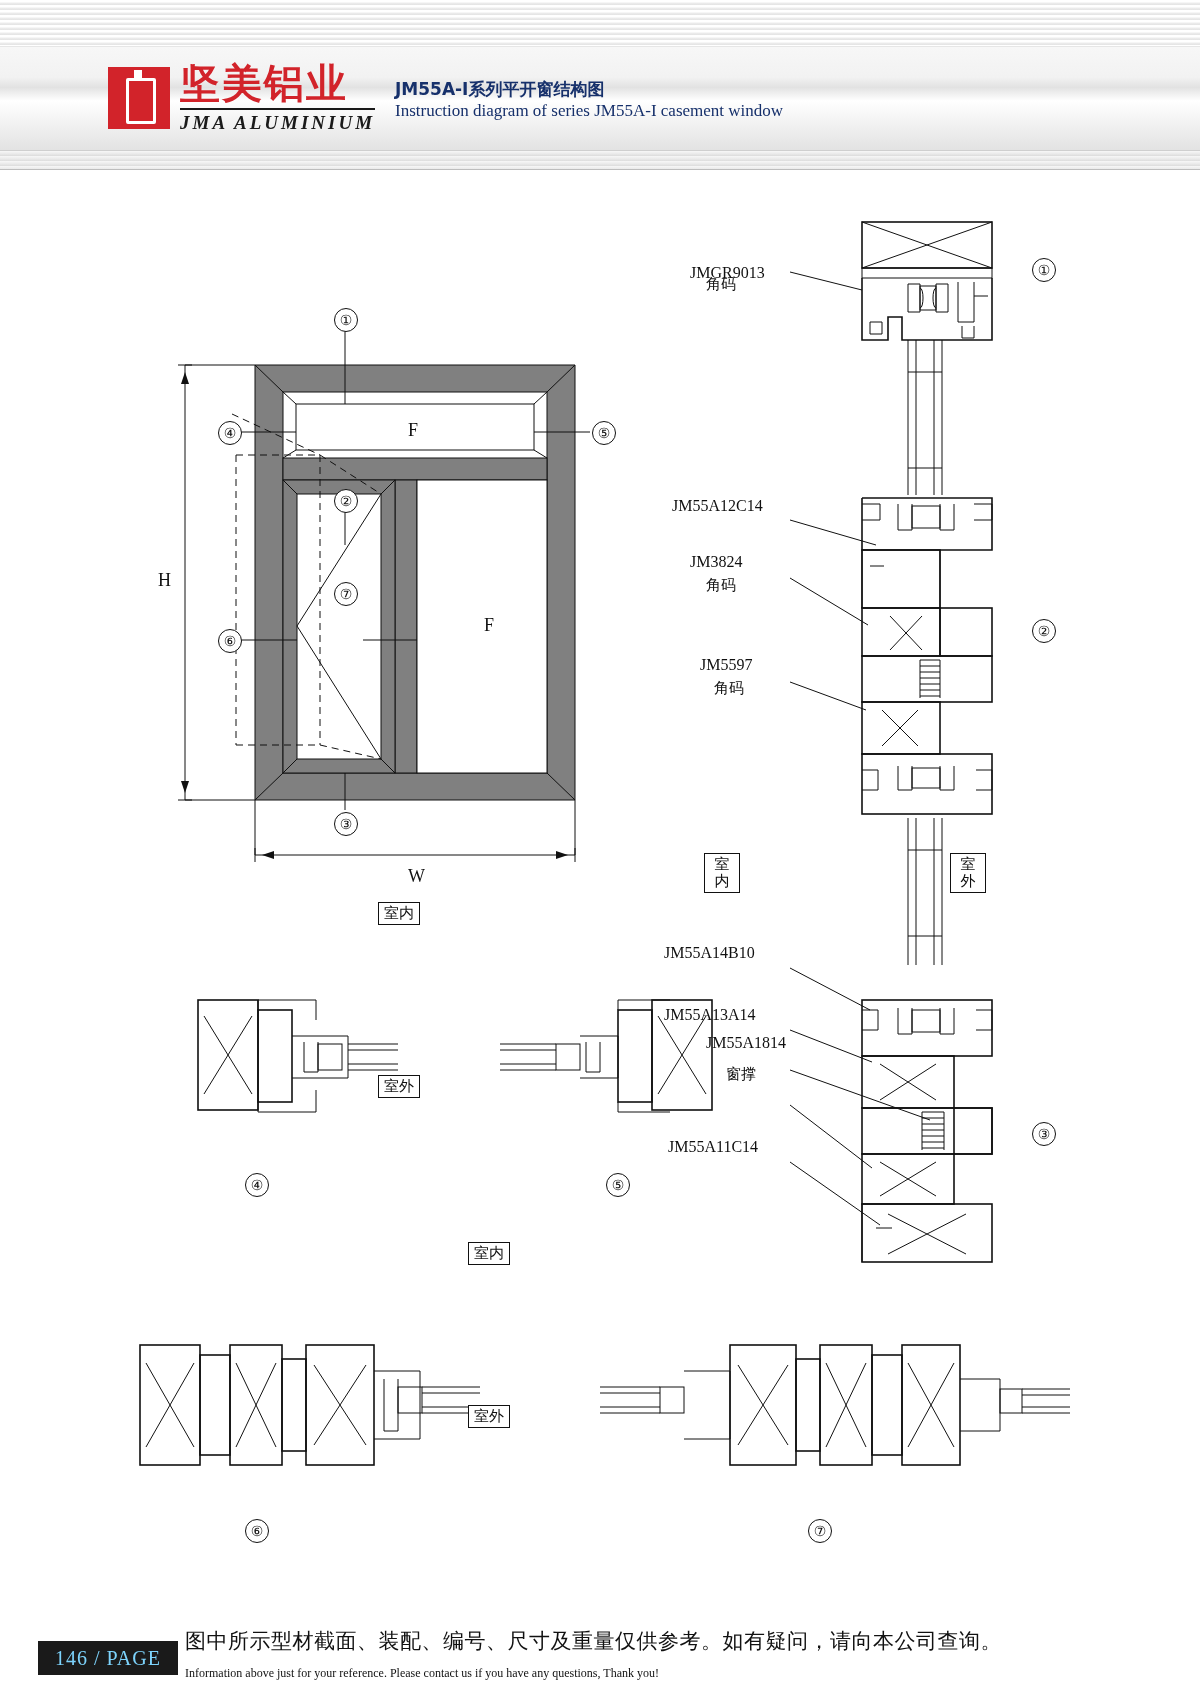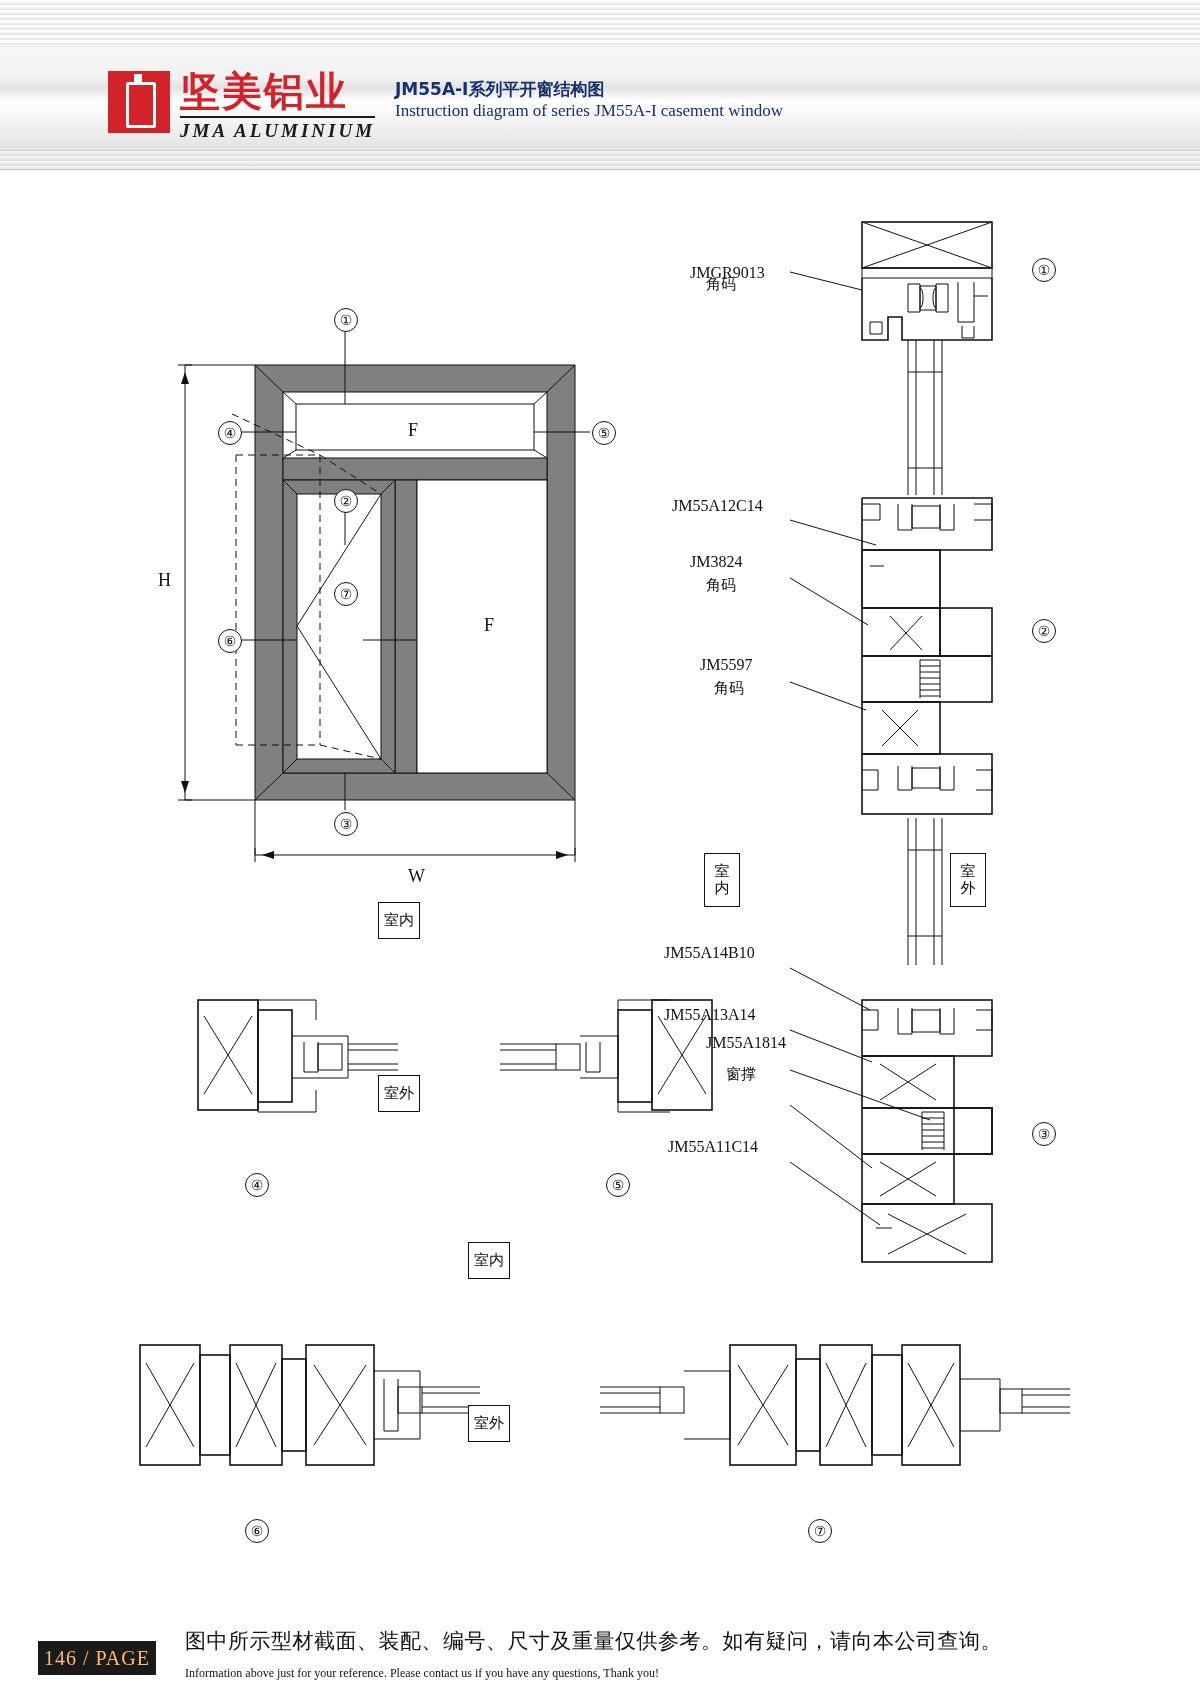--- a/index.html
+++ b/index.html
@@ -39,7 +39,7 @@
   .logo-texts{display:flex;flex-direction:column;justify-content:center;}
   .logo-cn{
     font-family:"DejaVu Sans", sans-serif;font-weight:bold;color:#d2232a;
-    font-size:40px;line-height:42px;letter-spacing:2px;margin-top:8px;
+    font-size:40px;line-height:42px;letter-spacing:2px;
   }
   .logo-en{
     font-family:"Liberation Serif", serif;font-style:italic;font-weight:bold;

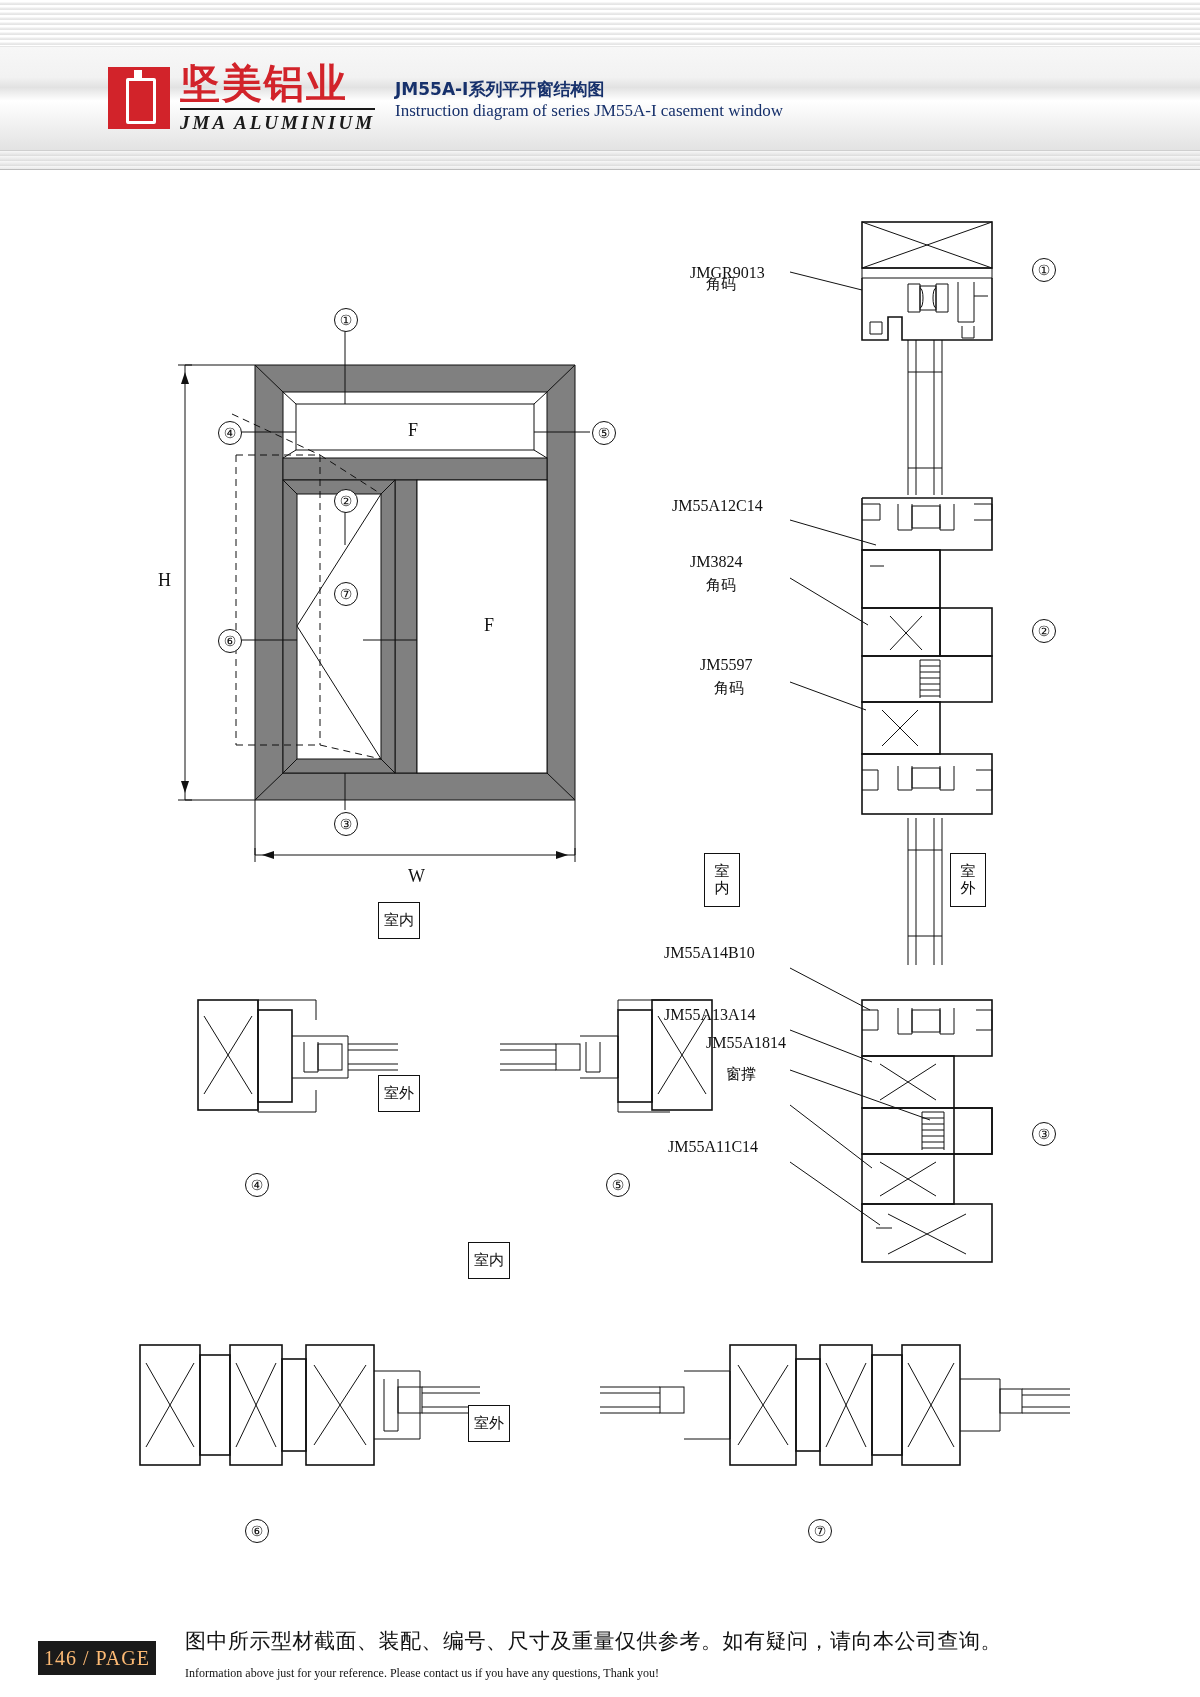--- a/index.html
+++ b/index.html
@@ -80,7 +80,7 @@
   .boxlbl{
     position:absolute;border:1px solid #111;background:#fff;
     font-family:"DejaVu Sans", sans-serif;font-size:15px;color:#111;
-    padding:9px 5px;line-height:17px;text-align:center;
+    padding:2px 5px;line-height:17px;text-align:center;
   }
   .dimtxt{position:absolute;font-family:"Liberation Serif", serif;font-size:18px;color:#111;}
   svg{position:absolute;left:0;top:0;}

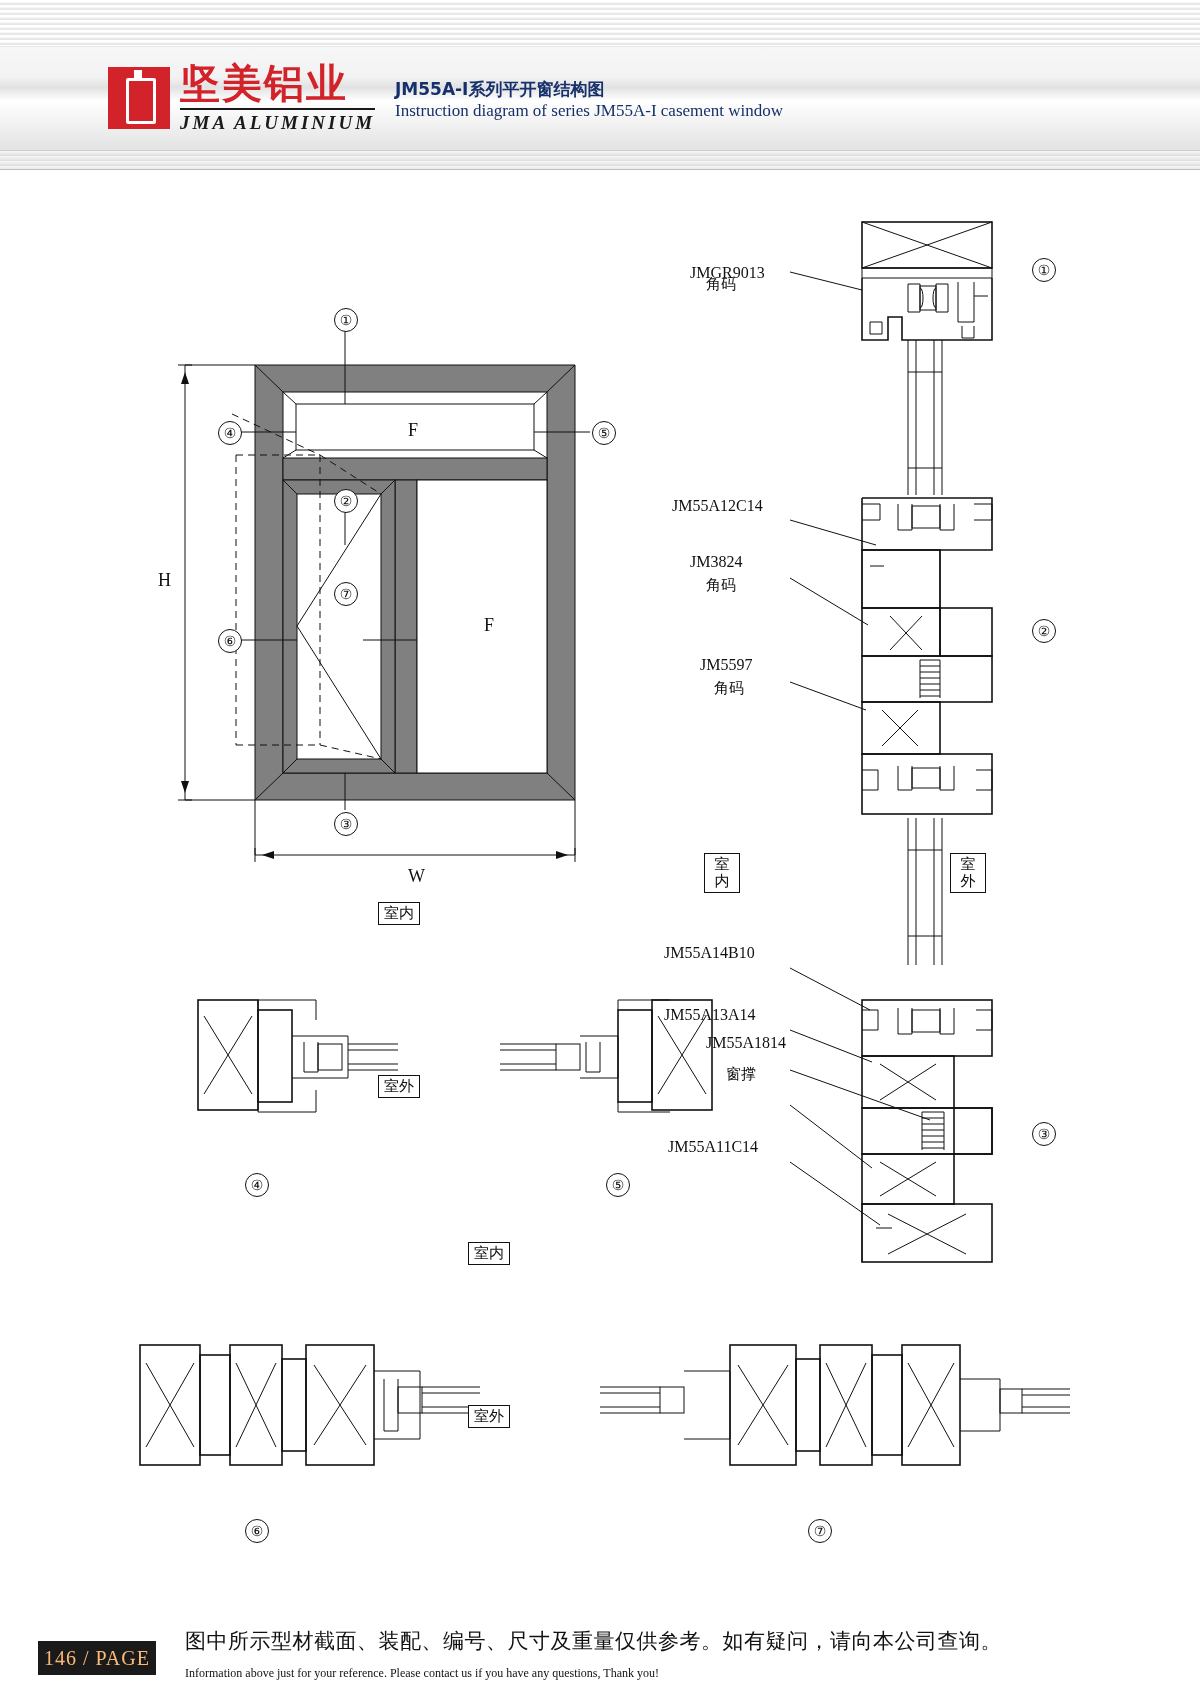--- a/index.html
+++ b/index.html
@@ -57,8 +57,8 @@
   
   .footer{position:absolute;left:0;bottom:0;width:1200px;height:96px;background:#ffffff;}
   .page-tag{
-    position:absolute;left:38px;bottom:22px;width:118px;height:34px;background:#1a1a1a;
-    color:#fdba74;font-family:"Liberation Serif", serif;font-size:20px;
+    position:absolute;left:38px;bottom:22px;width:140px;height:34px;background:#1a1a1a;
+    color:#7dd3fc;font-family:"Liberation Serif", serif;font-size:20px;
     display:flex;align-items:center;justify-content:center;letter-spacing:1px;
   }
   .foot-cn{

